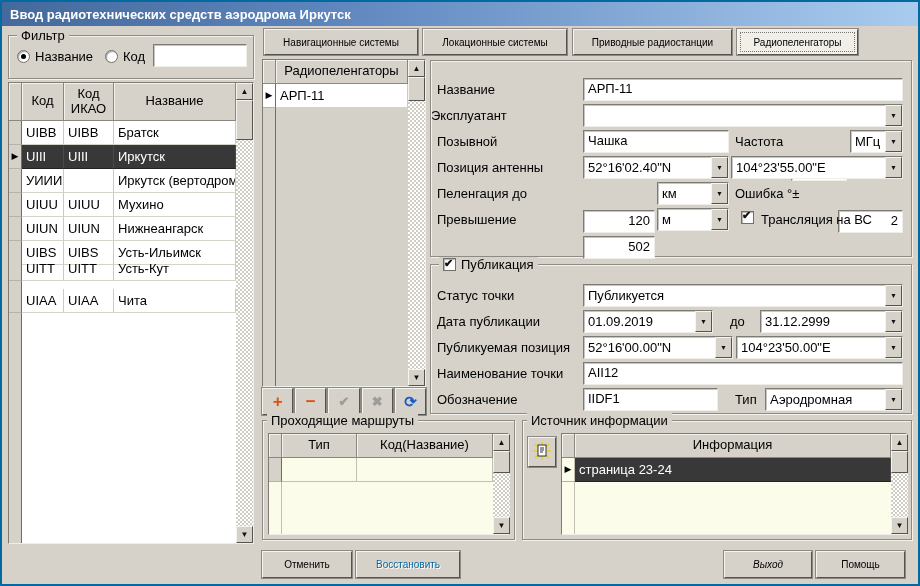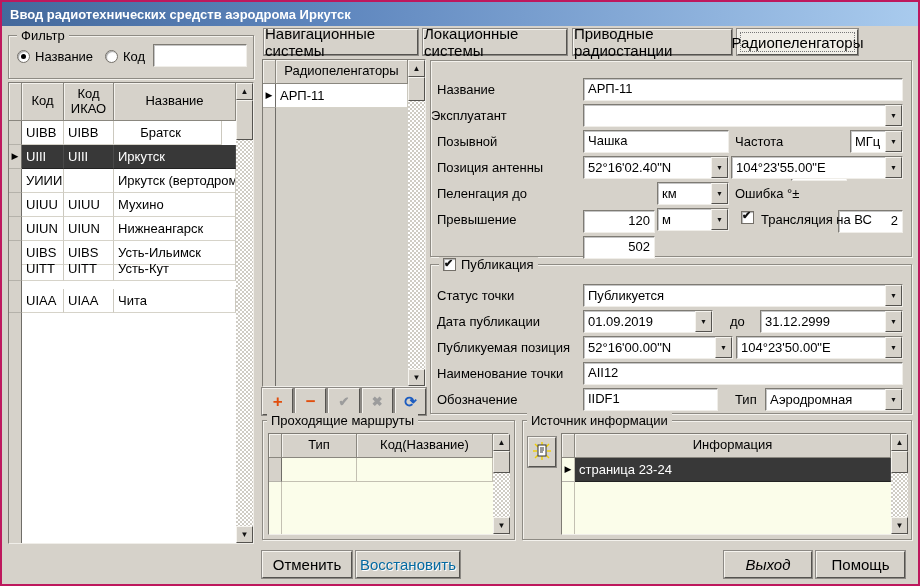--- a/index.html
+++ b/index.html
@@ -6,7 +6,7 @@
   html,body { width:920px; height:586px; overflow:hidden; background:#9a9a9a; }
   body { font-family:"Liberation Sans", sans-serif; font-size:13px; color:#000; }
   .window { position:relative; width:920px; height:586px; background:#d6d2ca;
-            border:2px solid #be185d; }
+            border:2px solid #0369a1; }
   .titlebar { position:absolute; left:0; top:0; width:916px; height:24px;
               background:linear-gradient(to right,#44699c 0%,#5d85bd 35%,#a9cbee 100%);
               display:flex; align-items:center; padding-left:8px; }

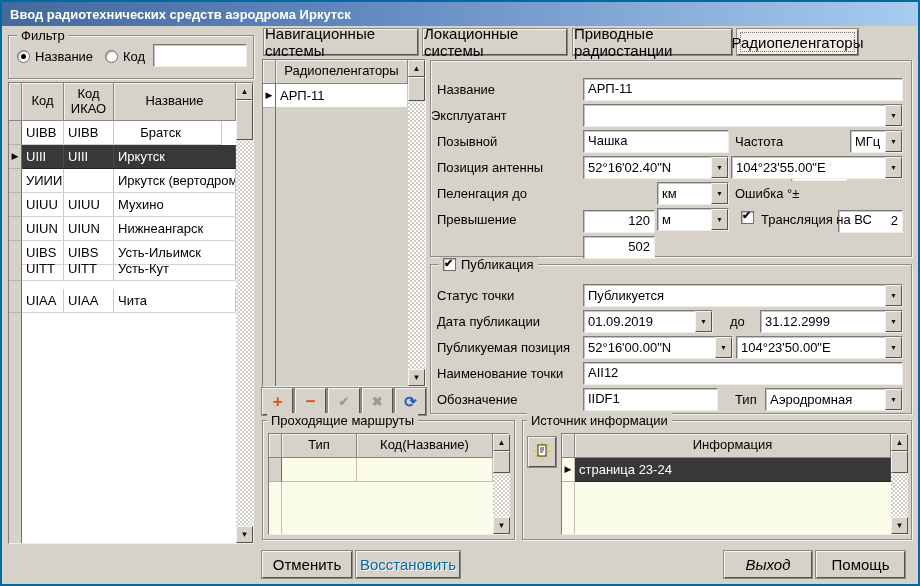--- a/index.html
+++ b/index.html
@@ -23,7 +23,7 @@
             box-shadow:inset 1px 1px 0 rgba(90,90,90,.45); }
   .btn { background:#d6d2ca; border:1px solid; border-color:#f6f4ef #55534f #55534f #f6f4ef;
          box-shadow:0 0 0 1px #8c8984; display:flex; align-items:center; justify-content:center;
-         font-size:15px; cursor:default; }
+         font-size:10px; cursor:default; }
   .btn.disabled { color:#0369a1; text-shadow:1px 1px 0 #fff; }
 
   

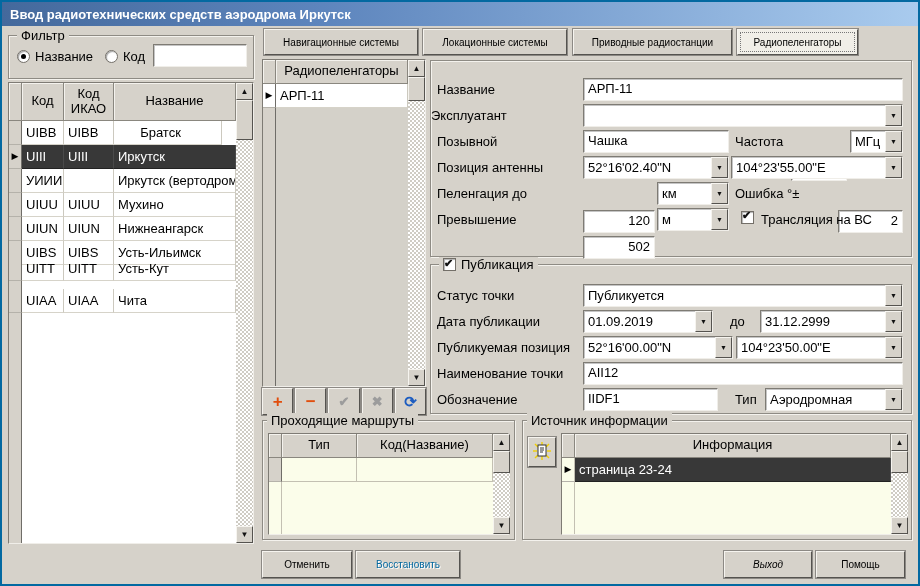--- a/index.html
+++ b/index.html
@@ -124,7 +124,7 @@
       <div class="mcell"></div>
       <div class="bcell" style="left:13px; width:42px;">UIBB</div>
       <div class="bcell" style="left:55px; width:50px;">UIBB</div>
-      <div class="bcell" style="left:91px; width:122px;text-align:center;">Братск</div>
+      <div class="bcell" style="left:105px; width:122px;">Братск</div>
     </div>
     <div class="trow sel" style="top:62px;">
       <div class="mcell">

